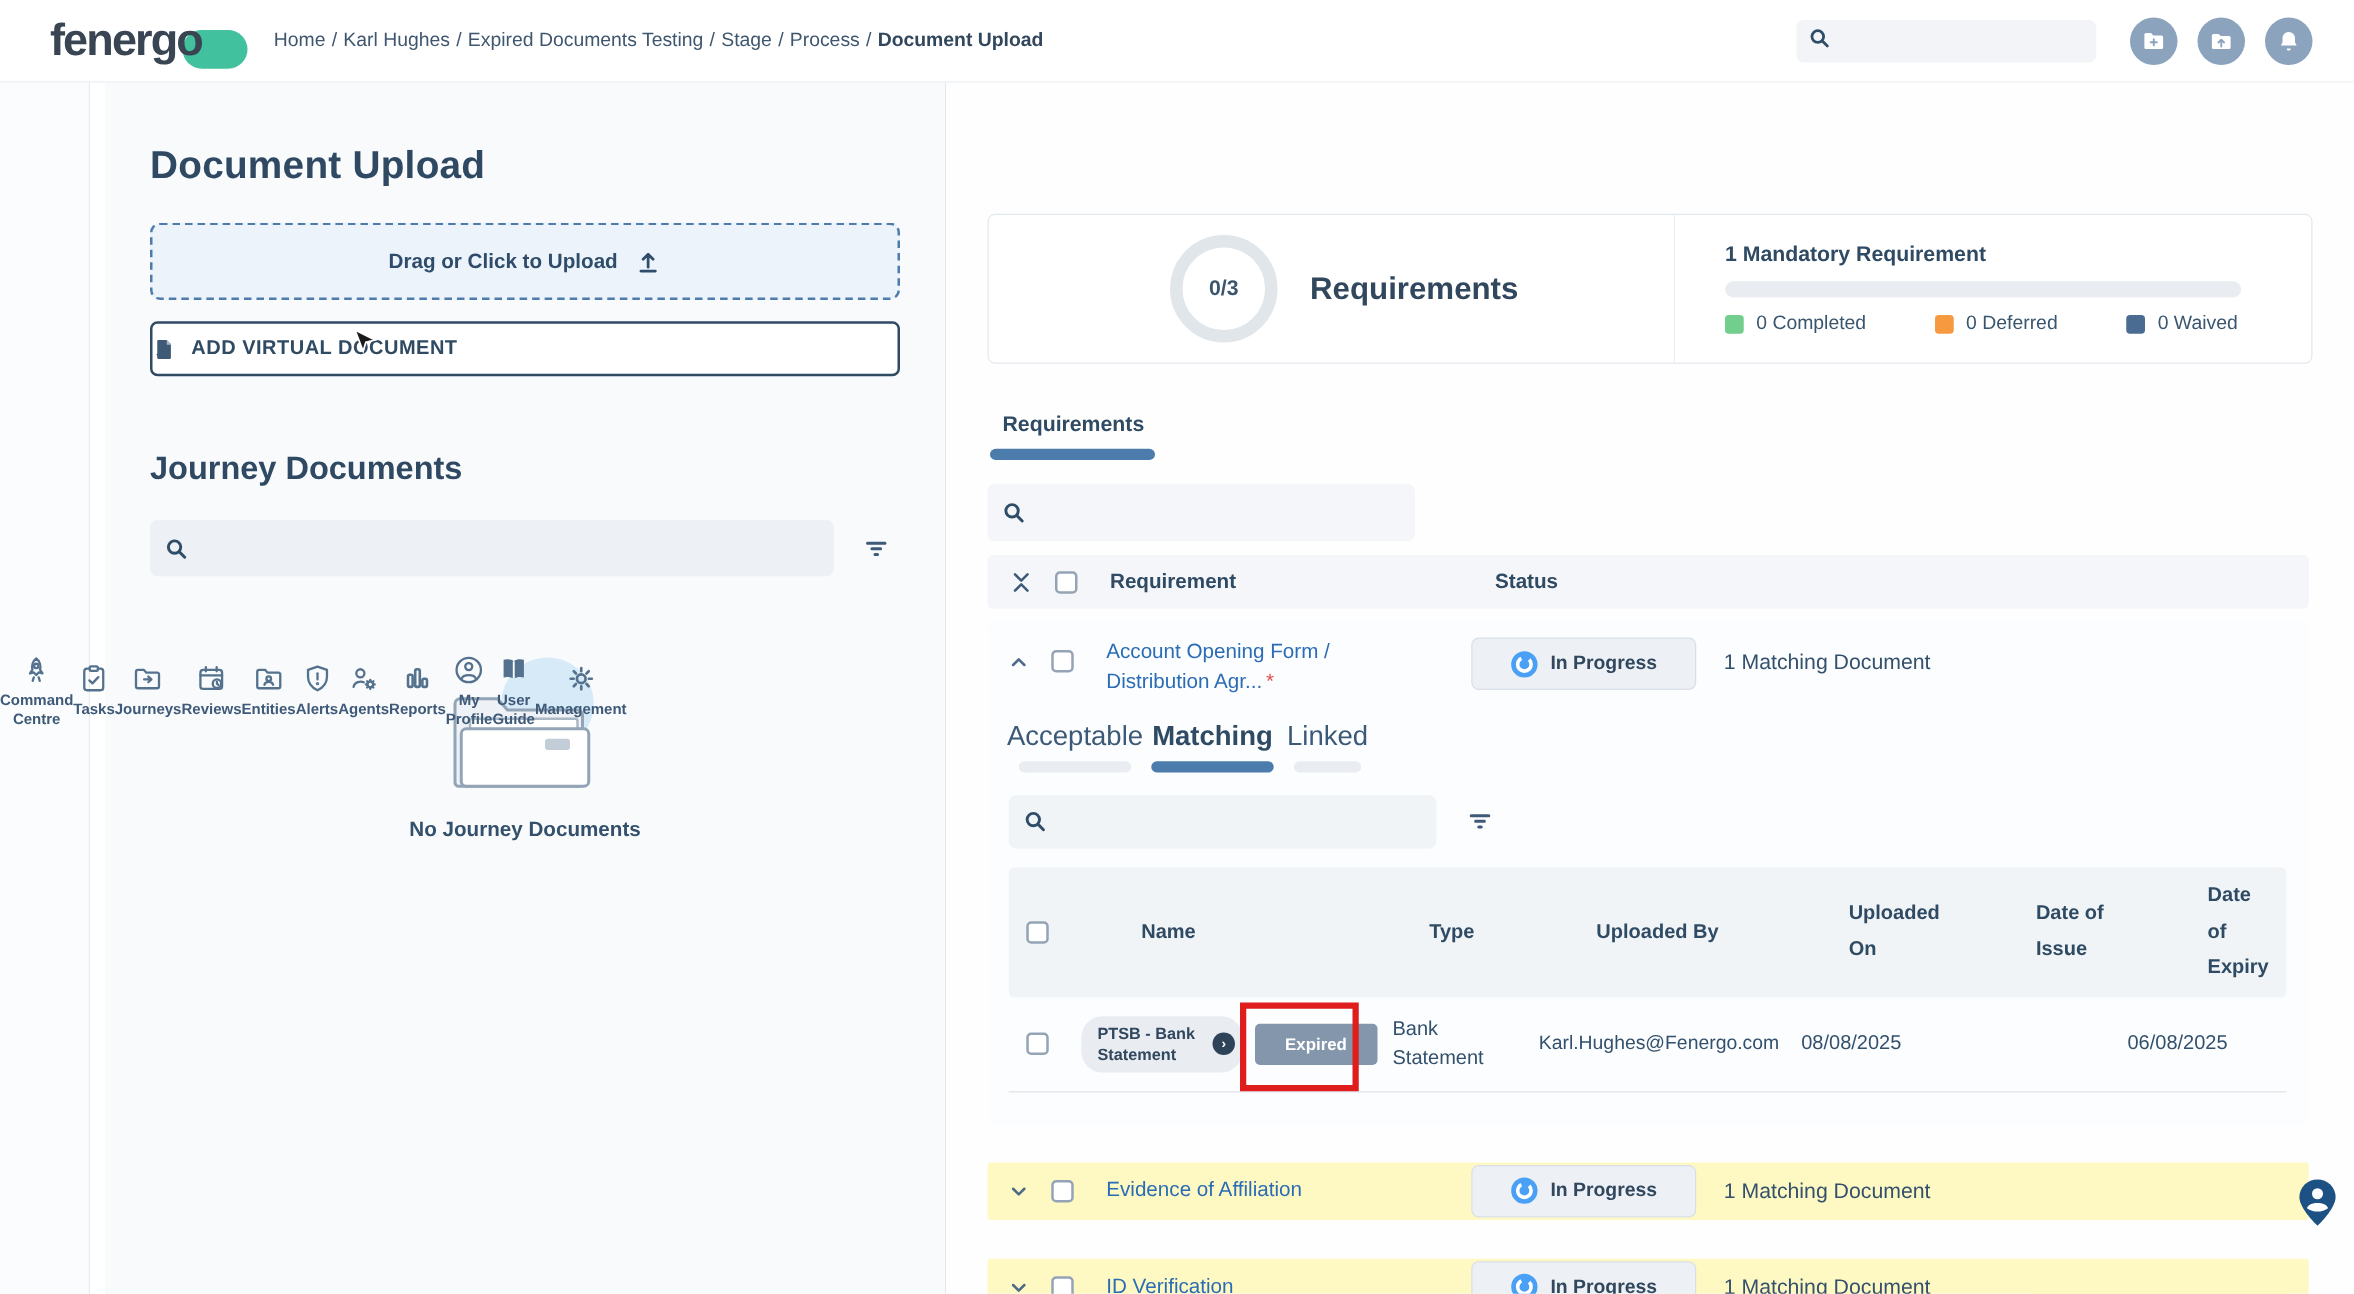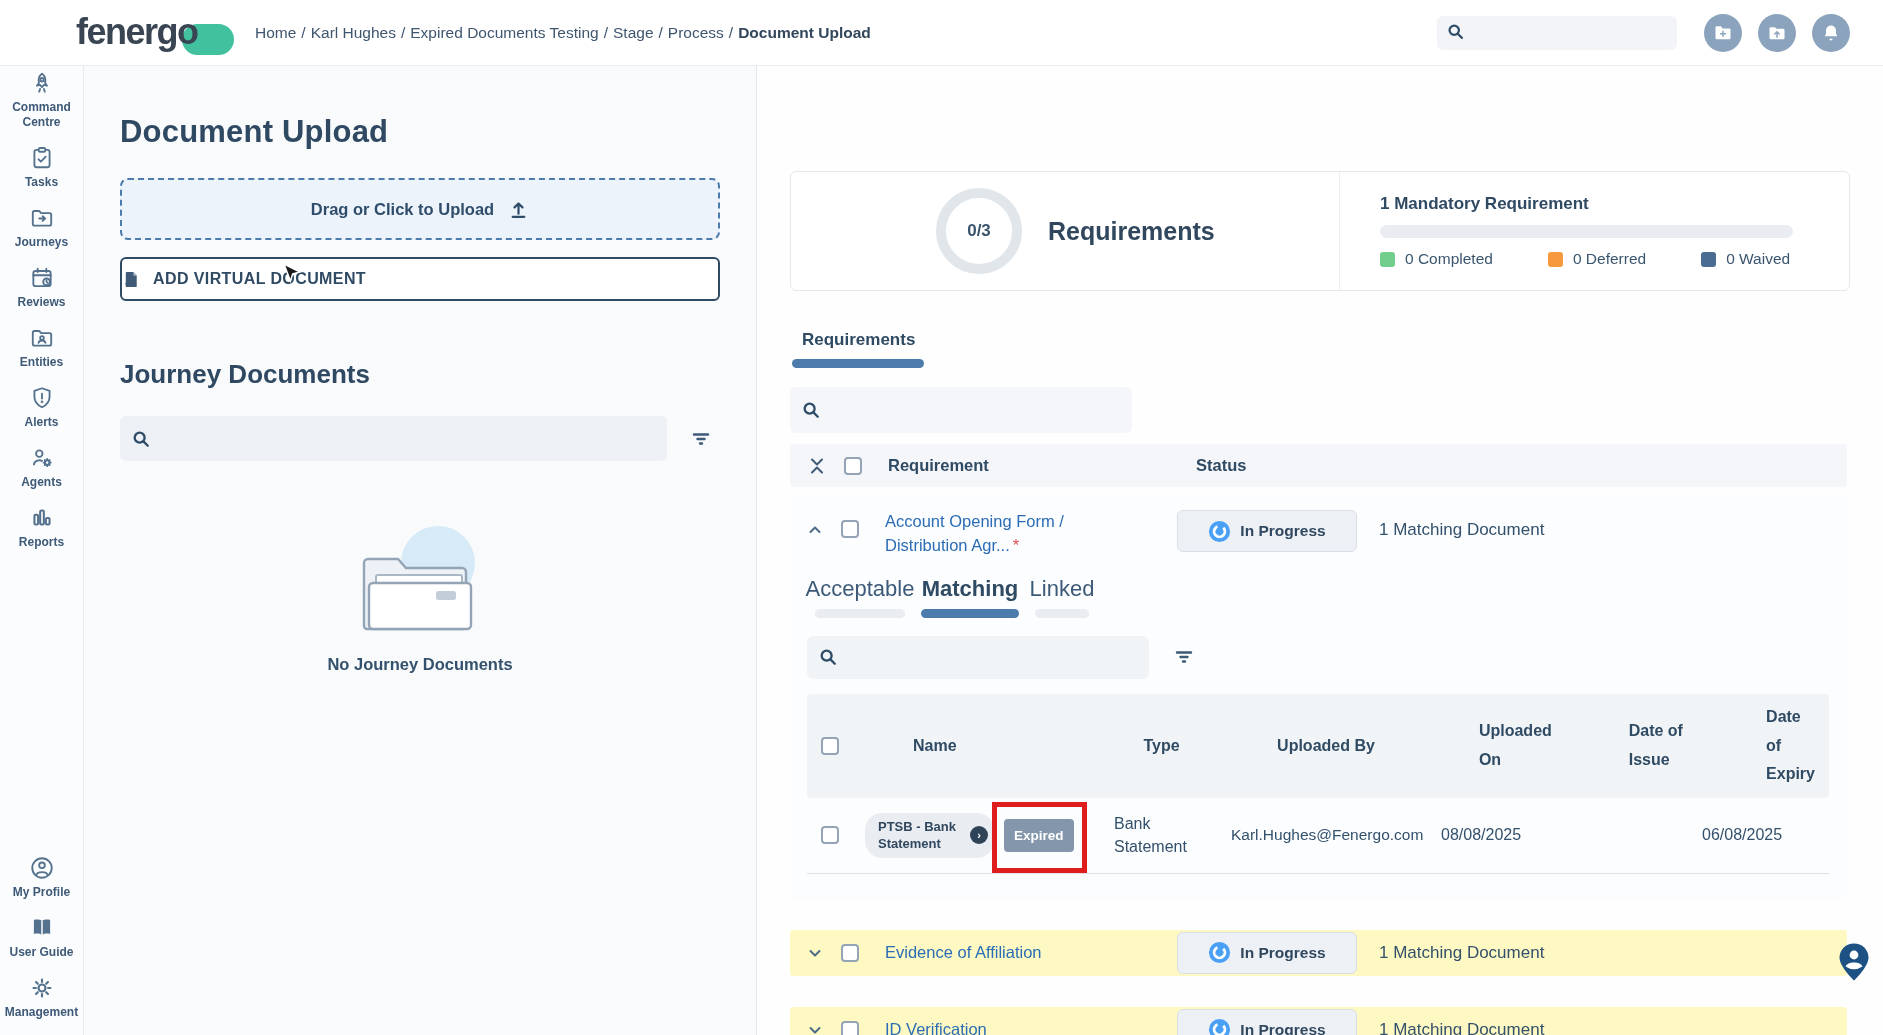--- a/index.html
+++ b/index.html
@@ -8,7 +8,7 @@
   .page { position:relative; width:1883px; height:1035px; background:#fff; }
 
   
-  .topbar { position:absolute; top:0; left:0; right:0; height:66px; background:#fff; border-bottom:1px solid #eceff2; display:flex; align-items:center; z-index:20;padding-left:36px; }
+  .topbar { position:absolute; top:0; left:0; right:0; height:66px; background:#fff; border-bottom:1px solid #eceff2; display:flex; align-items:center; z-index:20; }
   .logo { position:relative; margin-left:40px; width:165px; height:44px; }
   .logo-pill { position:absolute; left:106px; top:13px; width:52px; height:31px; border-radius:16px; background:#41c19e; }
   .logo-text { position:absolute; left:0; top:0; font-size:36px; font-weight:bold; letter-spacing:-1.5px; color:#3a4553; z-index:1; }

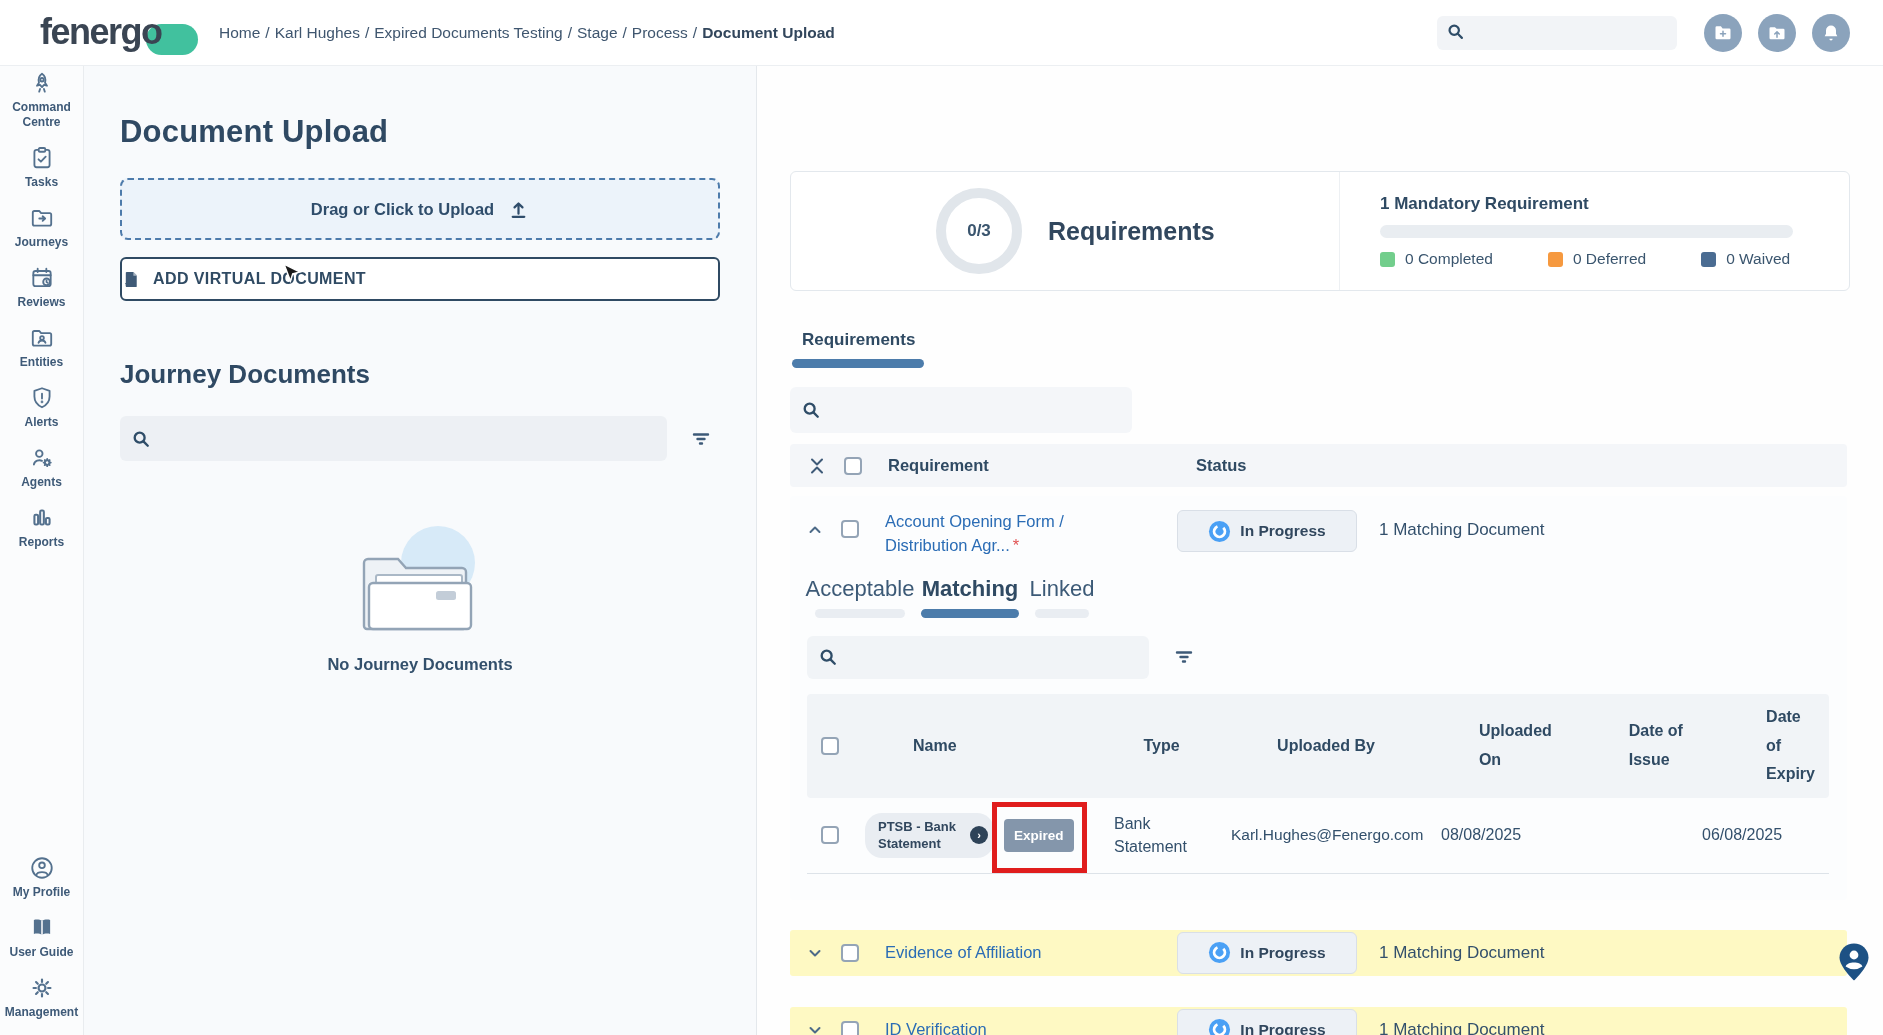--- a/index.html
+++ b/index.html
@@ -21,7 +21,7 @@
   .circle-btn.b1 { left:1704px; } .circle-btn.b2 { left:1758px; } .circle-btn.b3 { left:1812px; }
 
   
-  .rail { position:absolute; top:50px; left:0; bottom:0; width:84px; background:#fbfcfd; border-right:1px solid #e9ecef; display:flex; flex-direction:column; align-items:center; padding-top:20px; z-index:10; }
+  .rail { position:absolute; top:65px; left:0; bottom:0; width:72px; background:#fbfcfd; border-right:1px solid #e9ecef; display:flex; flex-direction:row; align-items:center; padding-top:20px; z-index:10; }
   .rail-item { display:flex; flex-direction:column; align-items:center; margin-bottom:15px; cursor:pointer; width:80px; }
   .rail-item .lbl { margin-top:4px; font-size:12px; font-weight:bold; color:#3e5a78; text-align:center; line-height:1.25; }
   .rail-spacer { flex:1; }

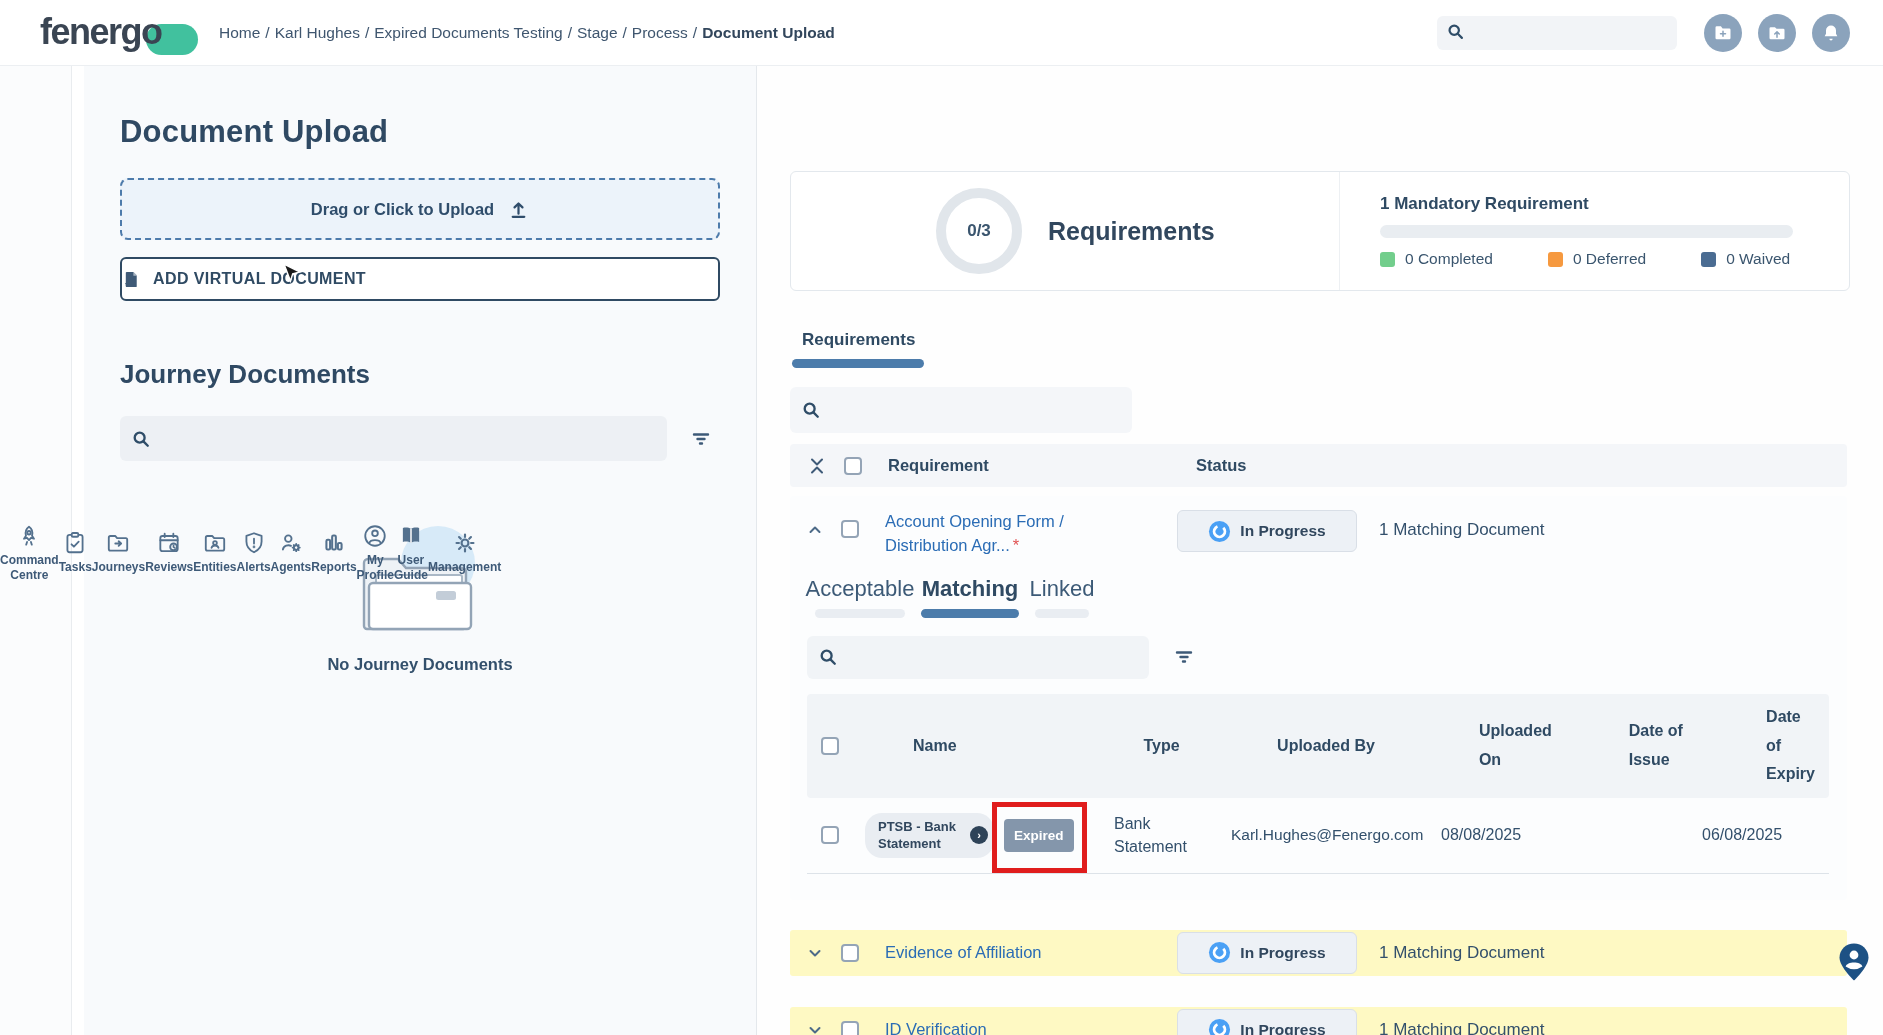--- a/index.html
+++ b/index.html
@@ -102,7 +102,7 @@
   .doc-pill .dp-text { font-size:13px; font-weight:bold; color:#31475e; line-height:1.35; max-width:84px; }
   .dp-circle { width:18px; height:18px; border-radius:50%; background:#2e4358; color:#fff; display:flex; align-items:center; justify-content:center; font-size:11px; font-weight:bold; flex:none; }
   .badge-wrap { position:relative; margin-left:10px; }
-  .expired-badge { background:#8496ab; color:#fff; font-size:13.5px; font-weight:bold; border-radius:4px; padding:9px 10px; display:inline-block; }
+  .expired-badge { background:#8496ab; color:#fff; font-size:13.5px; font-weight:bold; border-radius:4px; padding:9px 24px; display:inline-block; }
   .red-frame { position:absolute; left:-12px; top:-17px; width:95px; height:71px; border:5px solid #e01d1d; pointer-events:none; z-index:5; }
   .cell-type .wrapcell { max-width:80px; line-height:1.45; }
   .cell-upby { font-size:15.5px; }

